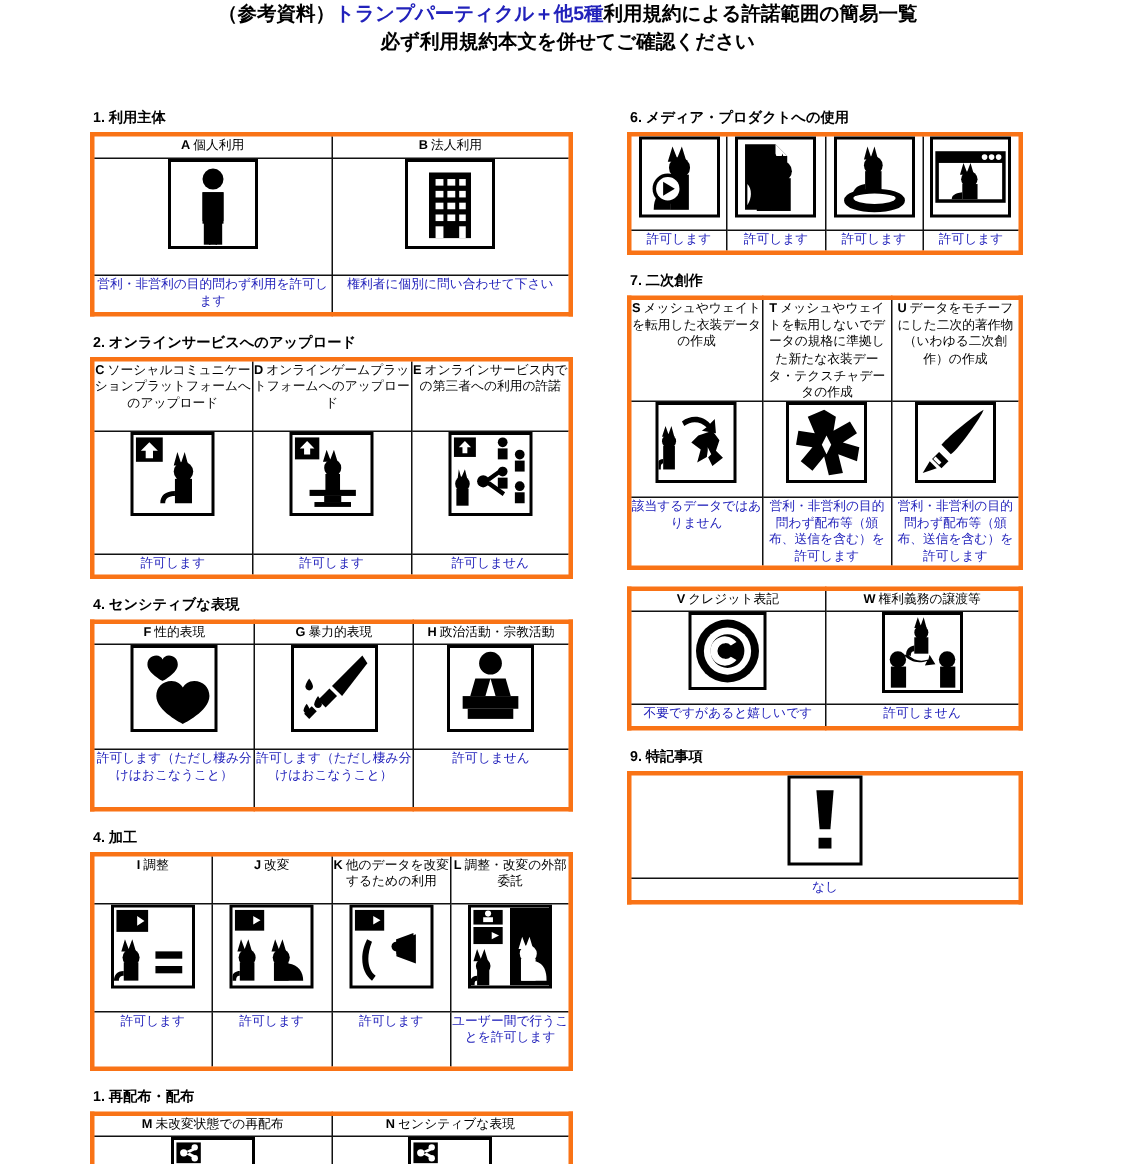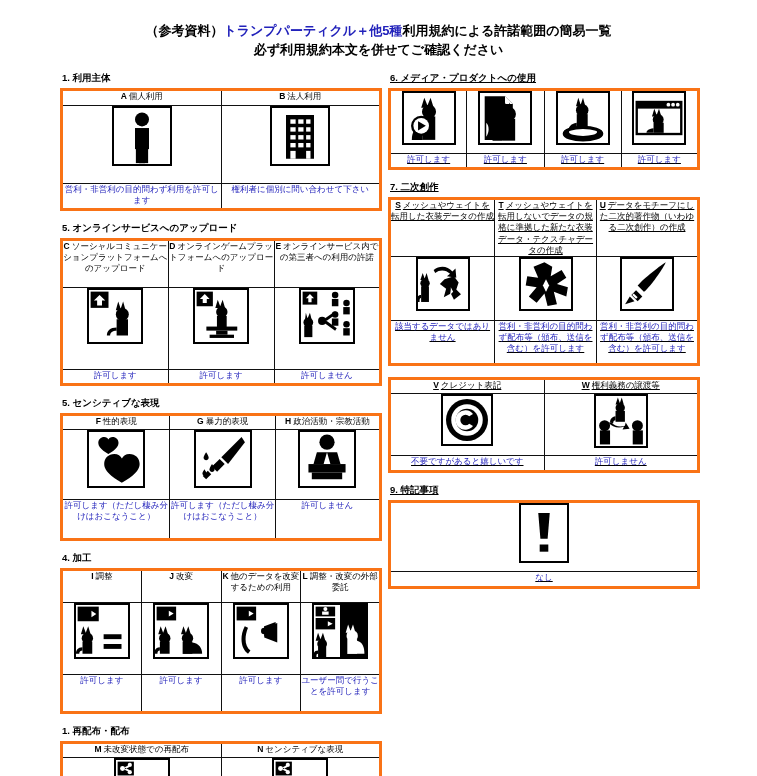--- a/index.html
+++ b/index.html
@@ -18,7 +18,6 @@
 
   
   .title-block {
-    padding-top: 22px;
     text-align: center;
     line-height: 1.45;
   }

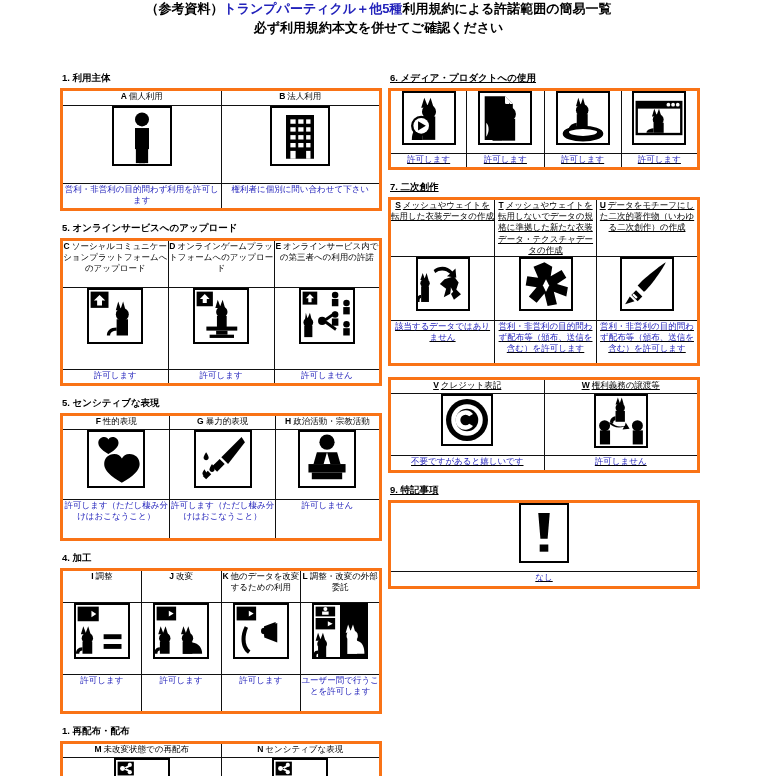--- a/index.html
+++ b/index.html
@@ -41,7 +41,7 @@
     top: 0;
   }
   .col-left  { left: 60px;  width: 322px; }
-  .col-right { left: 388px; width: 312px; text-decoration: underline; }
+  .col-right { left: 418px; width: 264px; }
 
   
   .section { margin-bottom: 11px; }

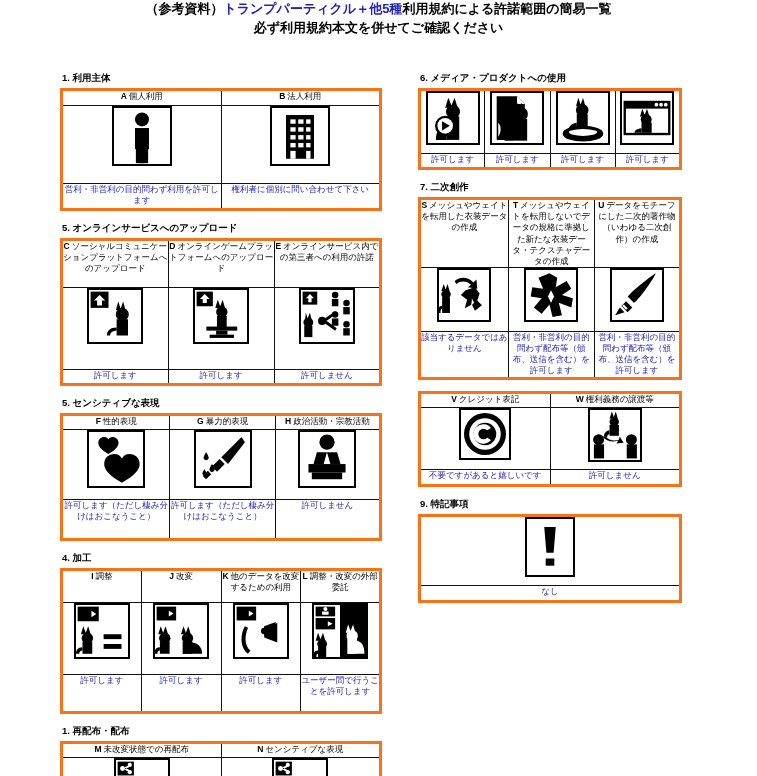--- a/index.html
+++ b/index.html
@@ -159,7 +159,7 @@
         </table>
       </div>
       <div class="section">
-        <div class="section-title">5. オンラインサービスへのアップロード</div>
+        <div class="section-title">2. オンラインサービスへのアップロード</div>
         <table class="grid">
           <colgroup>
             <col style="width: 33.4%;">

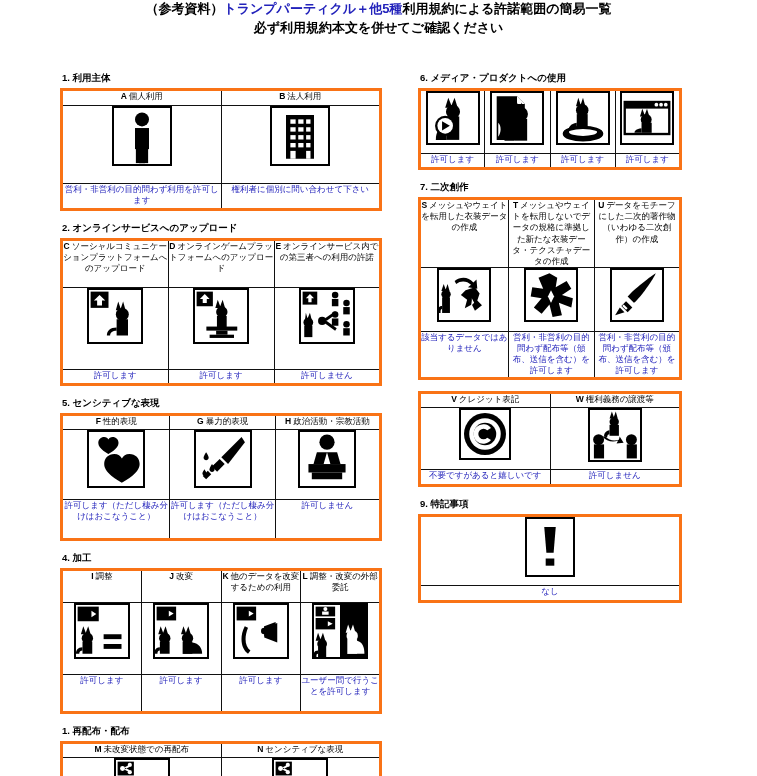--- a/index.html
+++ b/index.html
@@ -224,7 +224,7 @@
         </table>
       </div>
       <div class="section">
-        <div class="section-title">5. センシティブな表現</div>
+        <div class="section-title">4. センシティブな表現</div>
         <table class="grid">
           <colgroup>
             <col style="width: 34%;">

